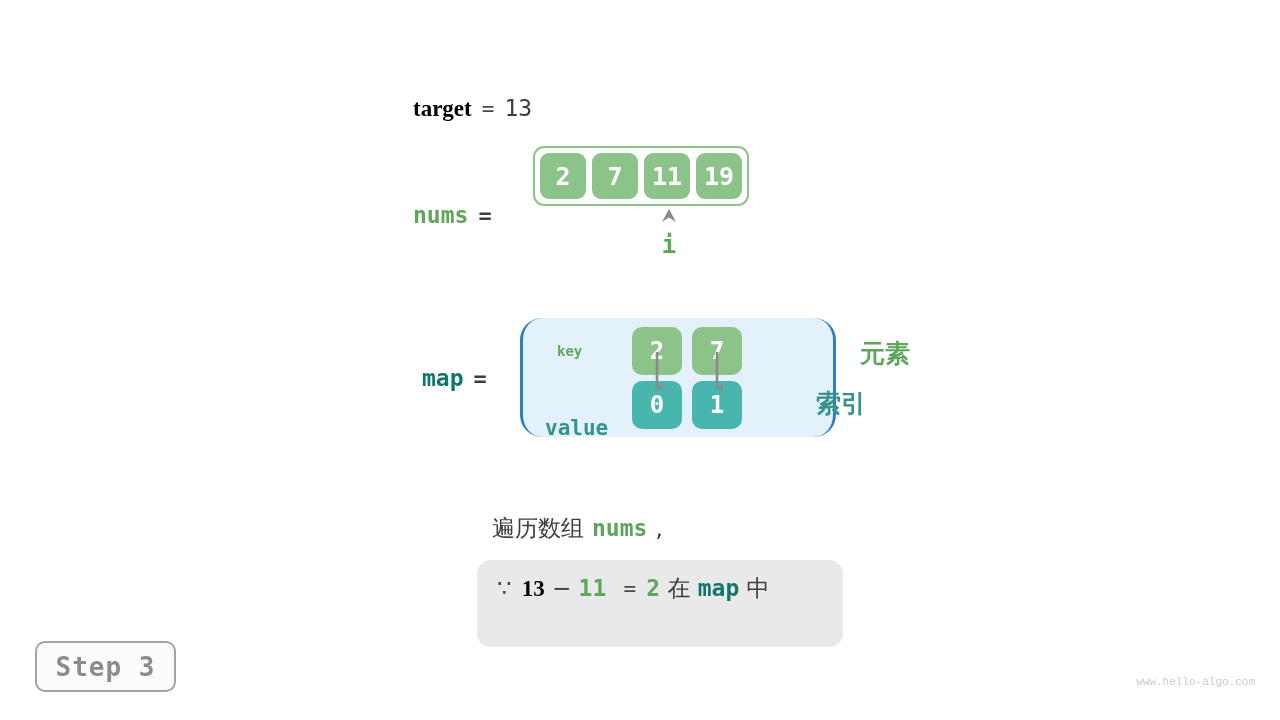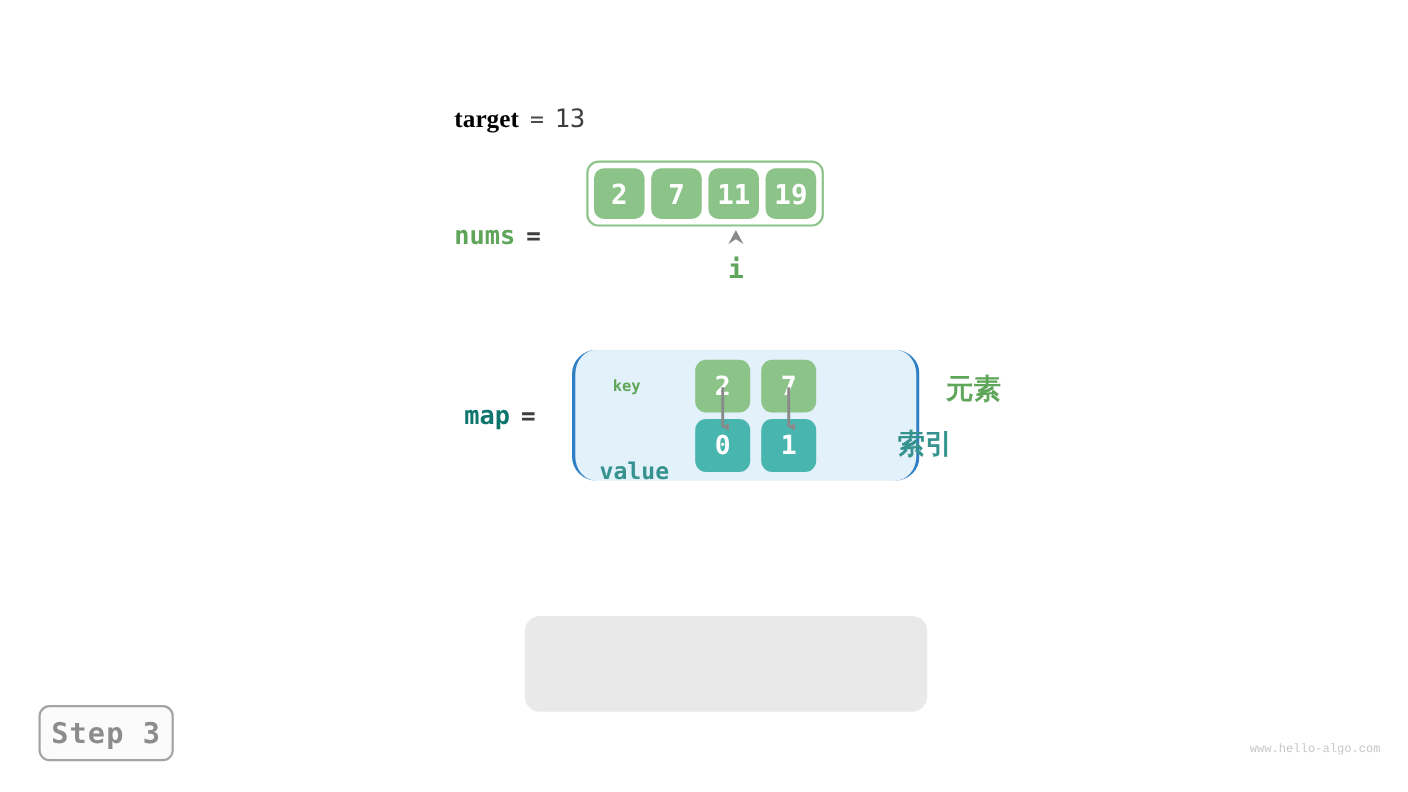--- a/index.html
+++ b/index.html
@@ -164,6 +164,9 @@
   <div class="abs side-label-element c-green">元素</div>
   <div class="abs side-label-index c-teal">索引</div>
 
+  <div class="abs caption">
+    <span class="c-dark">遍历数组</span><span class="mono c-green">nums</span><span class="c-dark">,</span>
+  </div>
 
   <div class="abs conclusion-box">
   </div>

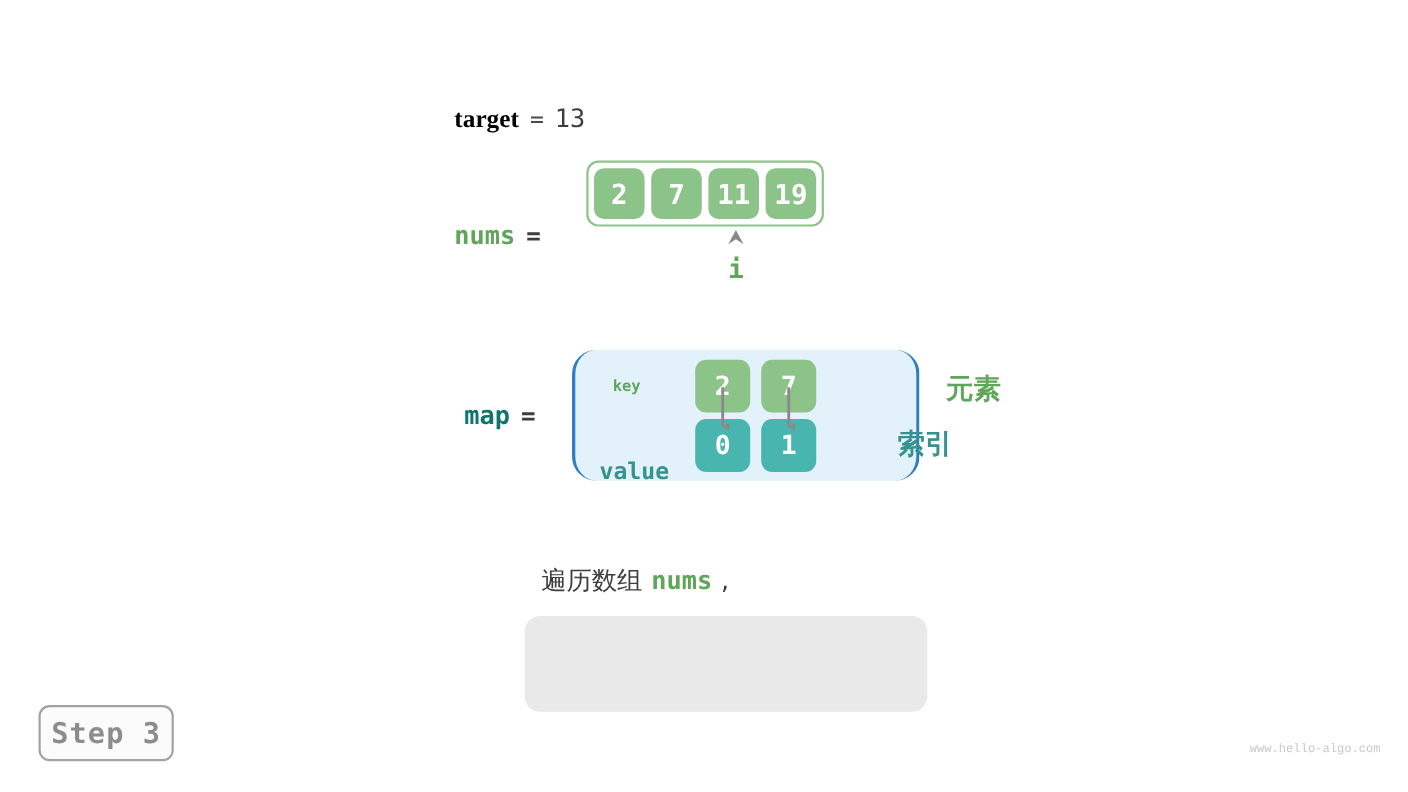--- a/index.html
+++ b/index.html
@@ -169,6 +169,15 @@
   </div>
 
   <div class="abs conclusion-box">
+    <div class="concl-line">
+      <span class="sym c-dark">∵</span><span class="mono c-royal">13</span>
+      <span class="c-dark">−</span>
+      <span class="mono c-green">11</span>
+      <span class="eq">=</span><span class="mono c-green">2</span>
+      <span class="c-dark">在</span>
+      <span class="mono c-azure">map</span>
+      <span class="c-dark">中</span>
+    </div>
   </div>
 
   <div class="abs step-box">

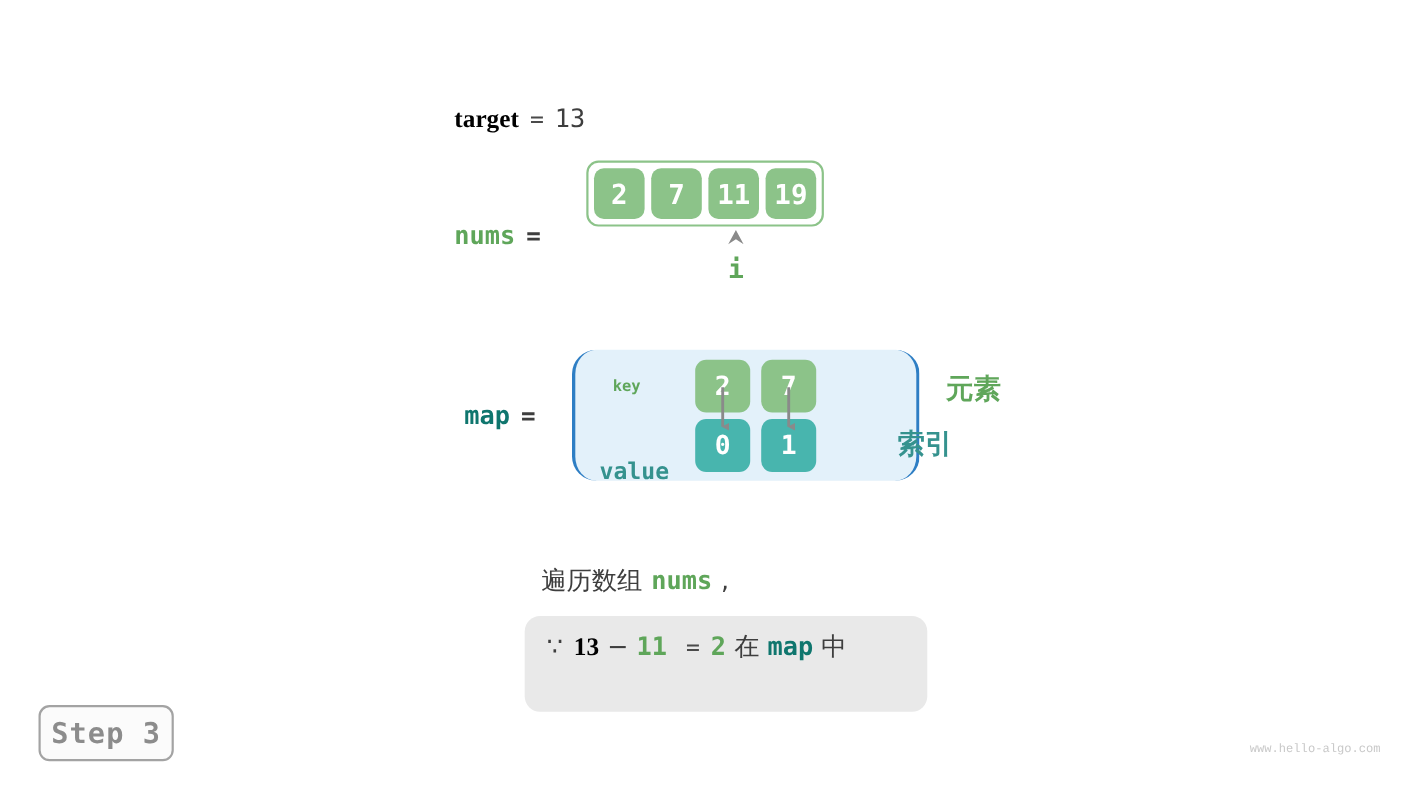--- a/index.html
+++ b/index.html
@@ -99,7 +99,7 @@
   
   .step-box {
     left: 35px; top: 641px;
-    width: 123px; height: 51px;
+    width: 141px; height: 51px;
     background: #fbfbfb;
     border: 2px solid #a3a3a3;
     border-radius: 10px;

